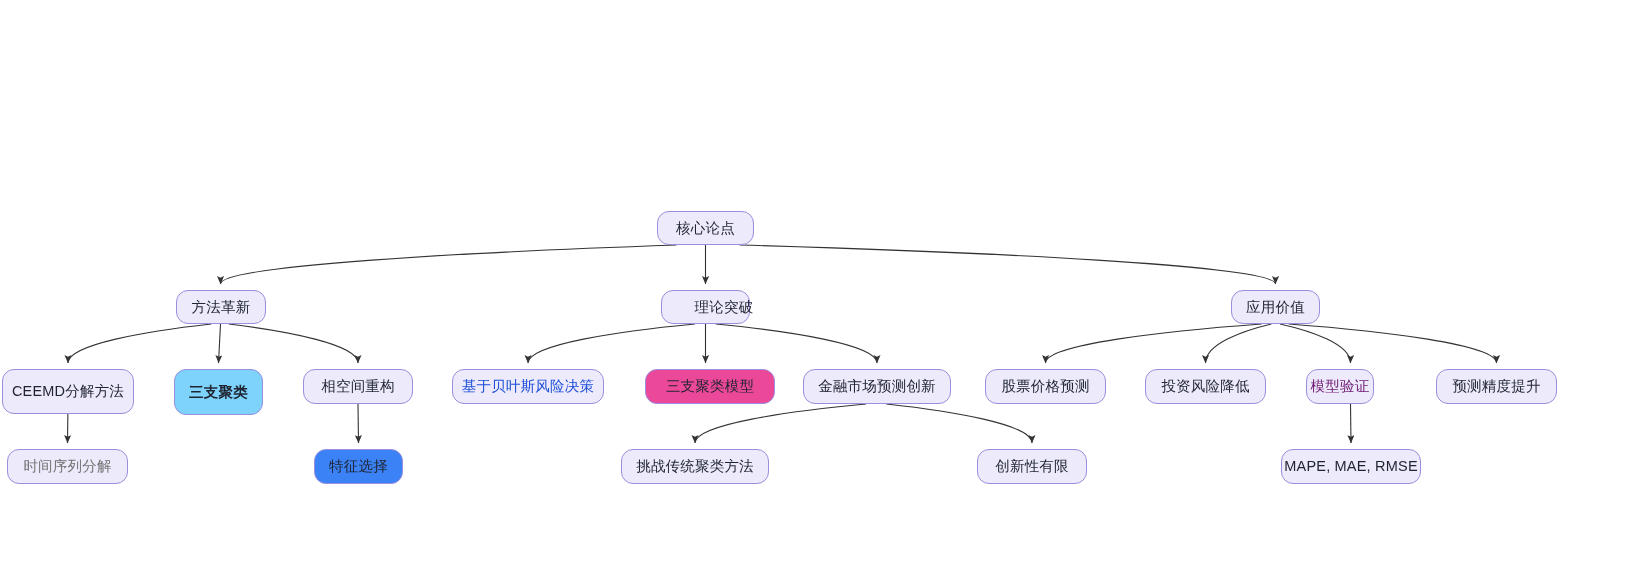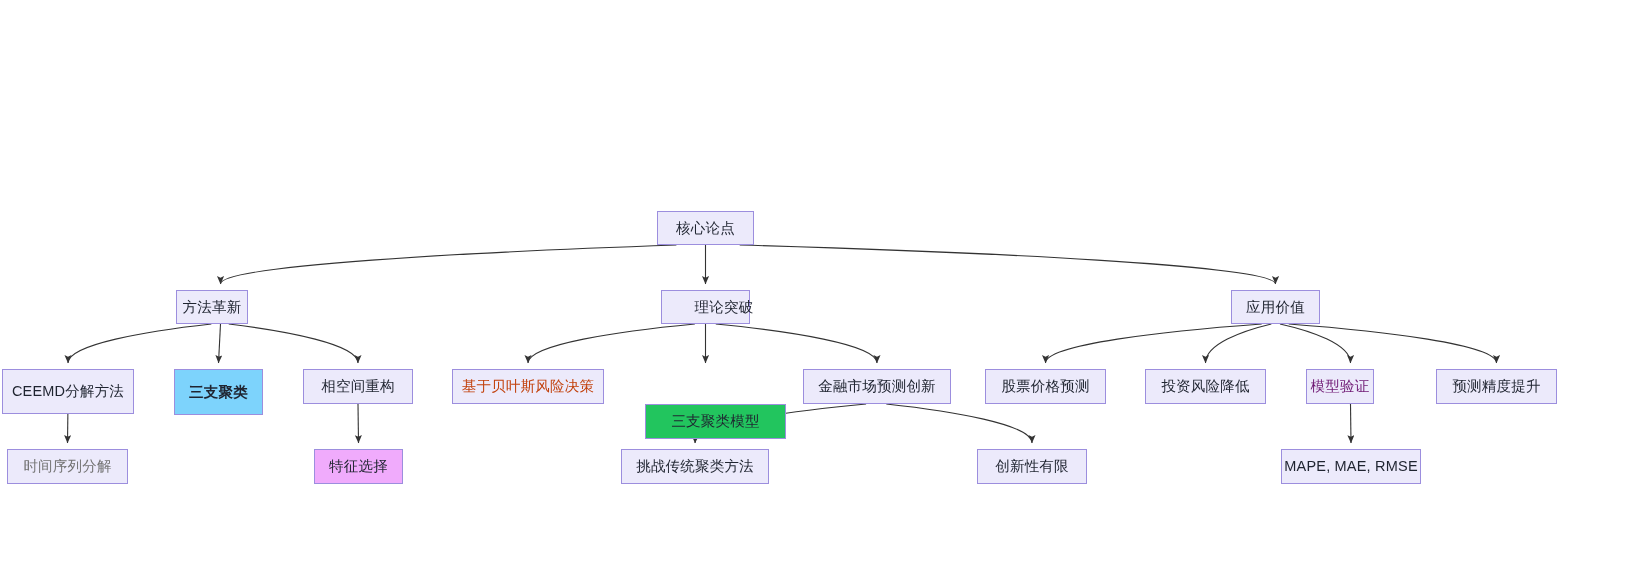--- a/index.html
+++ b/index.html
@@ -39,7 +39,7 @@
     justify-content: center;
     background: #eceafb;
     border: 1px solid #9c8ede;
-    border-radius: 0;
+    border-radius: 12px;
     color: #1f2430;
     font-size: 14.5px;
     line-height: 1;

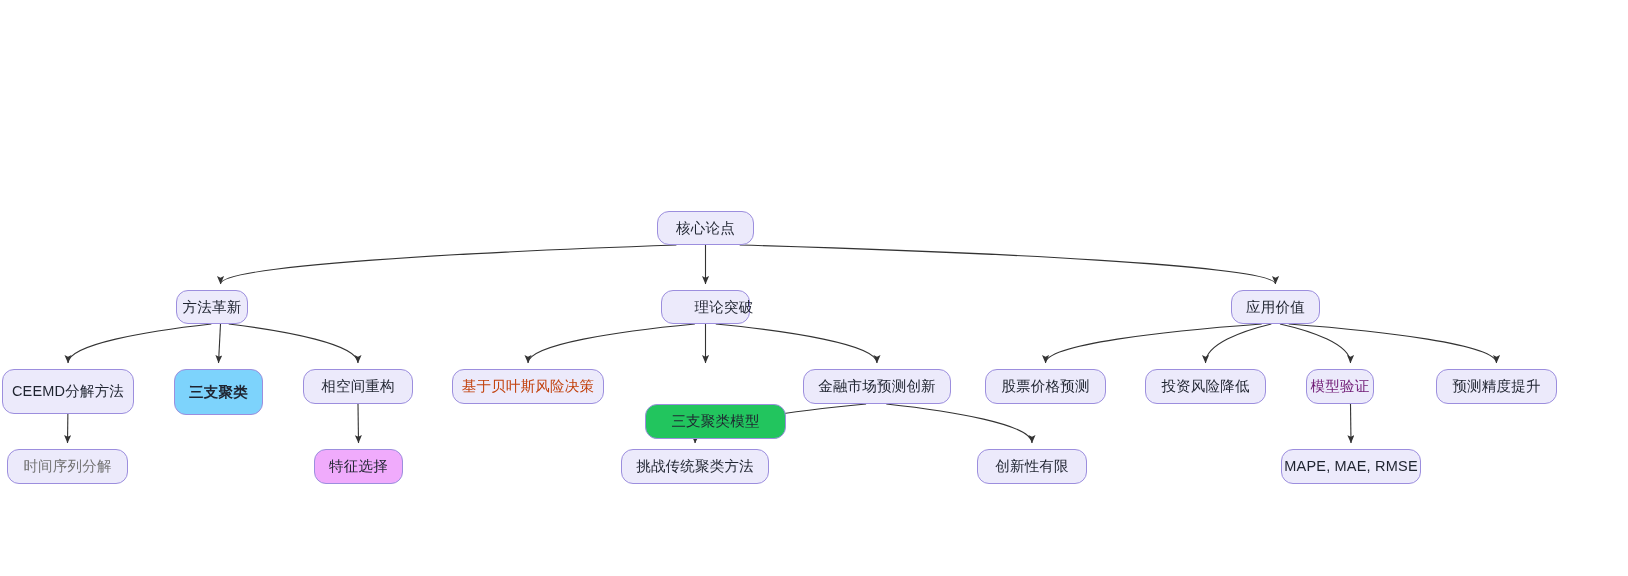--- a/index.html
+++ b/index.html
@@ -86,7 +86,7 @@
       <div class="node" style="left: 657px; top: 211px; width: 97px; height: 34px; background: rgb(236, 234, 251); border-color: rgb(156, 142, 222); color: rgb(31, 36, 48);">
         <span class="node-label">核心论点</span>
       </div>
-      <div class="node" style="left: 176px; top: 290px; width: 72px; height: 34px; background: rgb(236, 234, 251); border-color: rgb(156, 142, 222); color: rgb(31, 36, 48);">
+      <div class="node" style="left: 176px; top: 290px; width: 90px; height: 34px; background: rgb(236, 234, 251); border-color: rgb(156, 142, 222); color: rgb(31, 36, 48);">
         <span class="node-label">方法革新</span>
       </div>
       <div class="node" style="left: 661px; top: 290px; width: 89px; height: 34px; background: rgb(236, 234, 251); border-color: rgb(156, 142, 222); color: rgb(31, 36, 48); padding-left: 37px;">

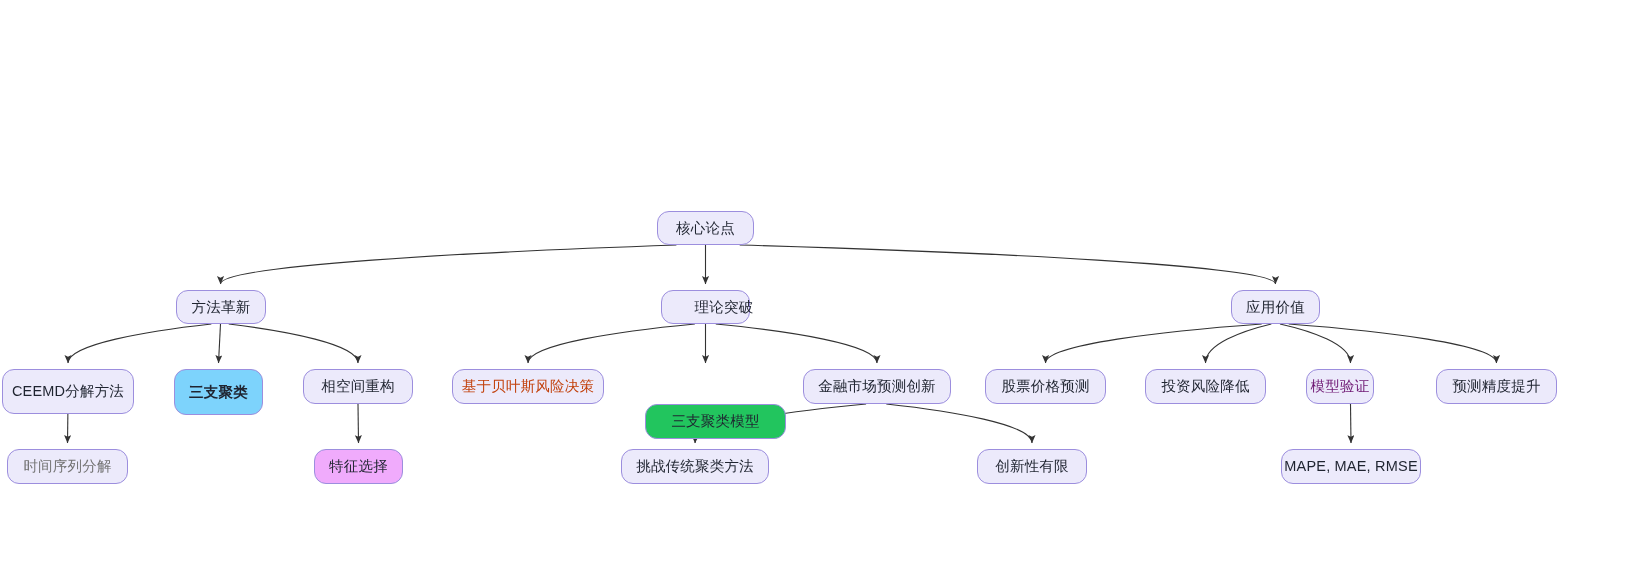--- a/index.html
+++ b/index.html
@@ -104,7 +104,7 @@
       <div class="node" style="left: 303px; top: 369px; width: 110px; height: 35px; background: rgb(236, 234, 251); border-color: rgb(156, 142, 222); color: rgb(31, 36, 48);">
         <span class="node-label">相空间重构</span>
       </div>
-      <div class="node" style="left: 452px; top: 369px; width: 152px; height: 35px; background: rgb(236, 234, 251); border-color: rgb(156, 142, 222); color: #c2410c;">
+      <div class="node" style="left: 452px; top: 369px; width: 152px; height: 35px; background: rgb(236, 234, 251); border-color: rgb(156, 142, 222); color: #1d4ed8;">
         <span class="node-label">基于贝叶斯风险决策</span>
       </div>
       <div class="node" style="left: 645px; top: 369px; width: 141px; height: 35px; background: #22c55e; border-color: rgb(156, 142, 222); color: rgb(31, 36, 48); margin-top: 35px;">

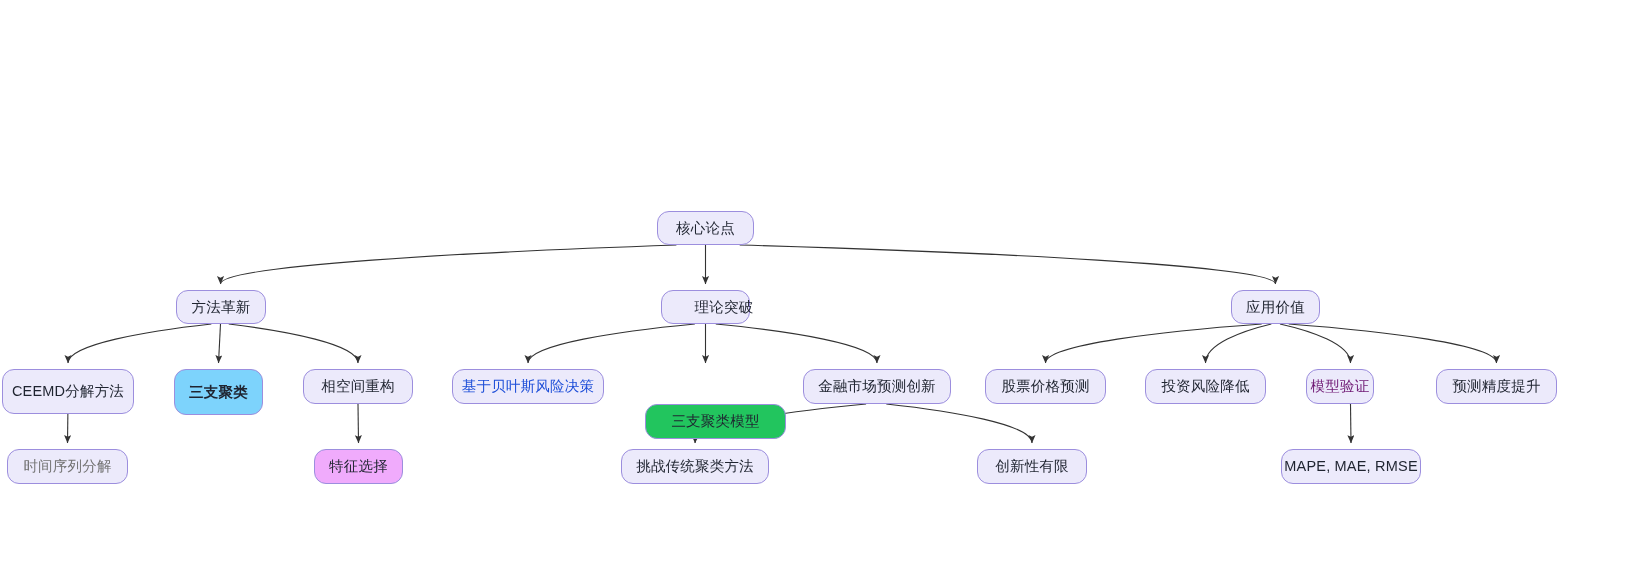--- a/index.html
+++ b/index.html
@@ -107,7 +107,7 @@
       <div class="node" style="left: 452px; top: 369px; width: 152px; height: 35px; background: rgb(236, 234, 251); border-color: rgb(156, 142, 222); color: #1d4ed8;">
         <span class="node-label">基于贝叶斯风险决策</span>
       </div>
-      <div class="node" style="left: 645px; top: 369px; width: 141px; height: 35px; background: #22c55e; border-color: rgb(156, 142, 222); color: rgb(31, 36, 48); margin-top: 35px;">
+      <div class="node" style="left: 645px; top: 369px; width: 130px; height: 35px; background: #ec4899; border-color: rgb(156, 142, 222); color: rgb(31, 36, 48);">
         <span class="node-label">三支聚类模型</span>
       </div>
       <div class="node" style="left: 803px; top: 369px; width: 148px; height: 35px; background: rgb(236, 234, 251); border-color: rgb(156, 142, 222); color: rgb(31, 36, 48);">

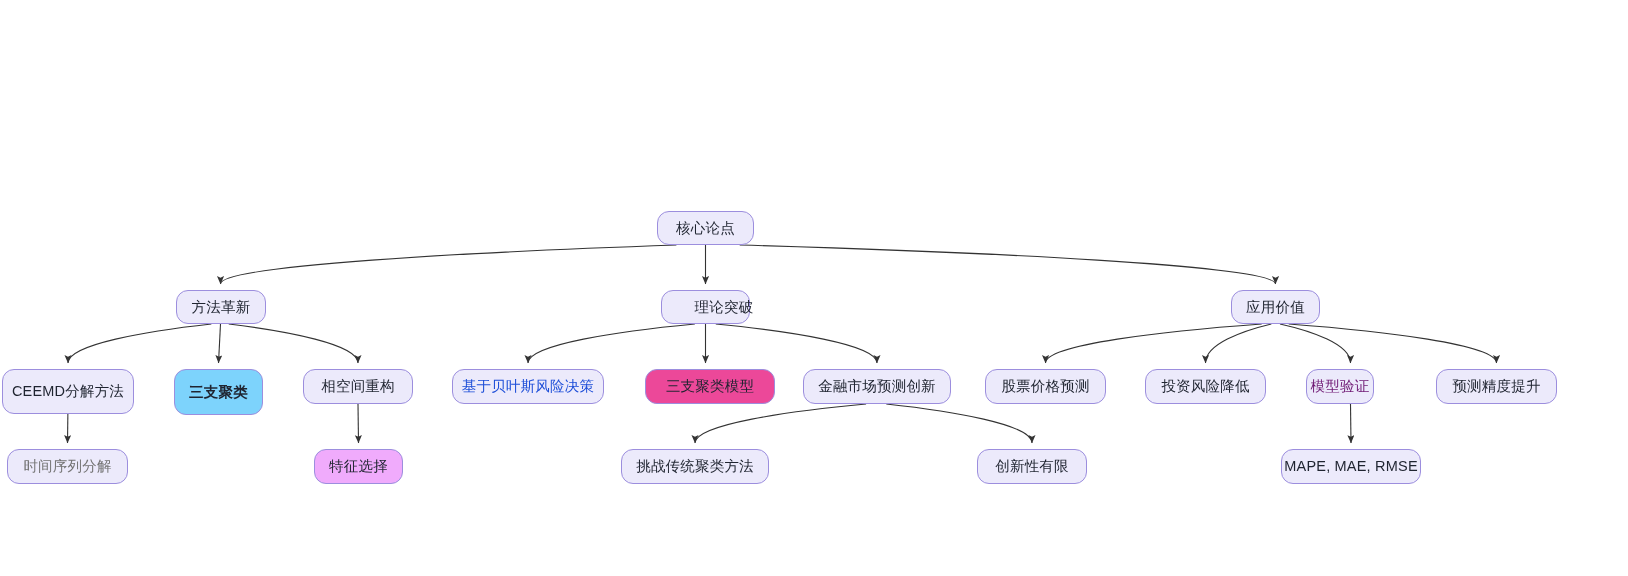--- a/index.html
+++ b/index.html
@@ -128,7 +128,7 @@
       <div class="node" style="left: 7px; top: 449px; width: 121px; height: 35px; background: rgb(236, 234, 251); border-color: rgb(156, 142, 222); color: #737373;">
         <span class="node-label">时间序列分解</span>
       </div>
-      <div class="node" style="left: 314px; top: 449px; width: 89px; height: 35px; background: #f0abfc; border-color: rgb(156, 142, 222); color: rgb(31, 36, 48);">
+      <div class="node" style="left: 314px; top: 449px; width: 89px; height: 35px; background: #3b82f6; border-color: rgb(156, 142, 222); color: rgb(31, 36, 48);">
         <span class="node-label">特征选择</span>
       </div>
       <div class="node" style="left: 621px; top: 449px; width: 148px; height: 35px; background: rgb(236, 234, 251); border-color: rgb(156, 142, 222); color: rgb(31, 36, 48);">

